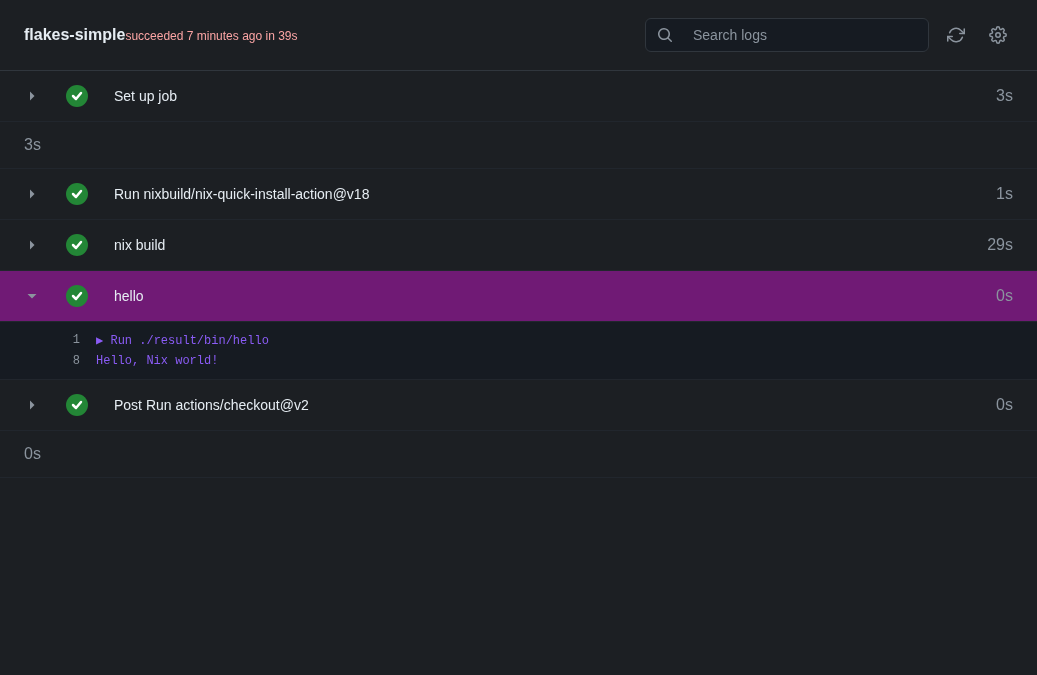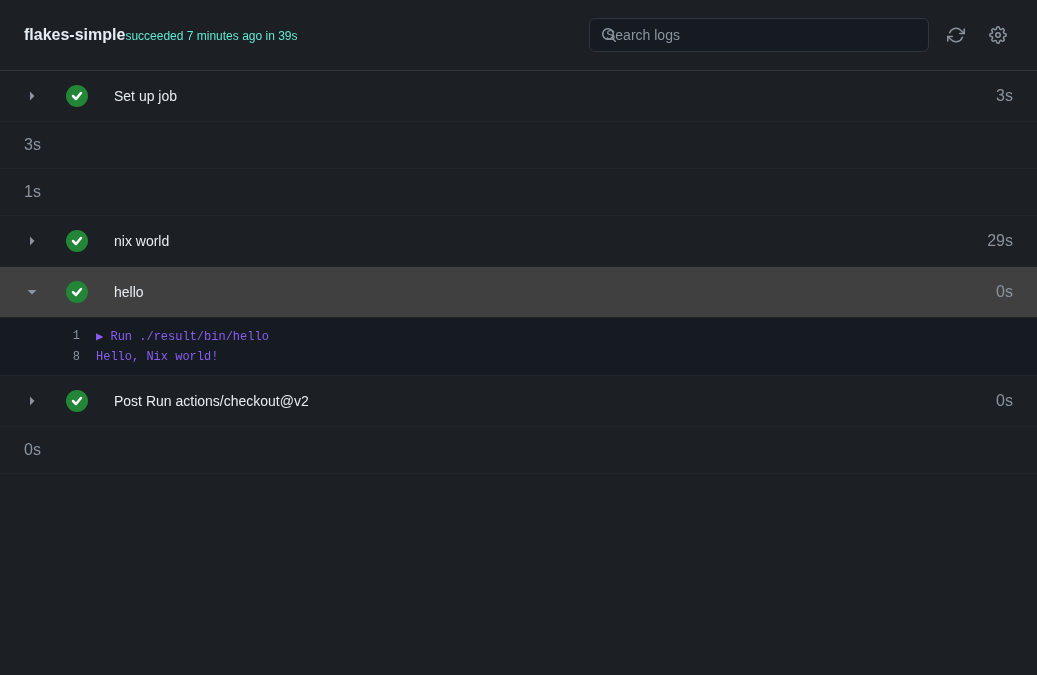--- a/index.html
+++ b/index.html
@@ -39,7 +39,7 @@
 
     .header-subtitle {
       font-size: 12px;
-      color: #5eead4;
+      color: #fca5a5;
       margin-top: 3px;
     }
 

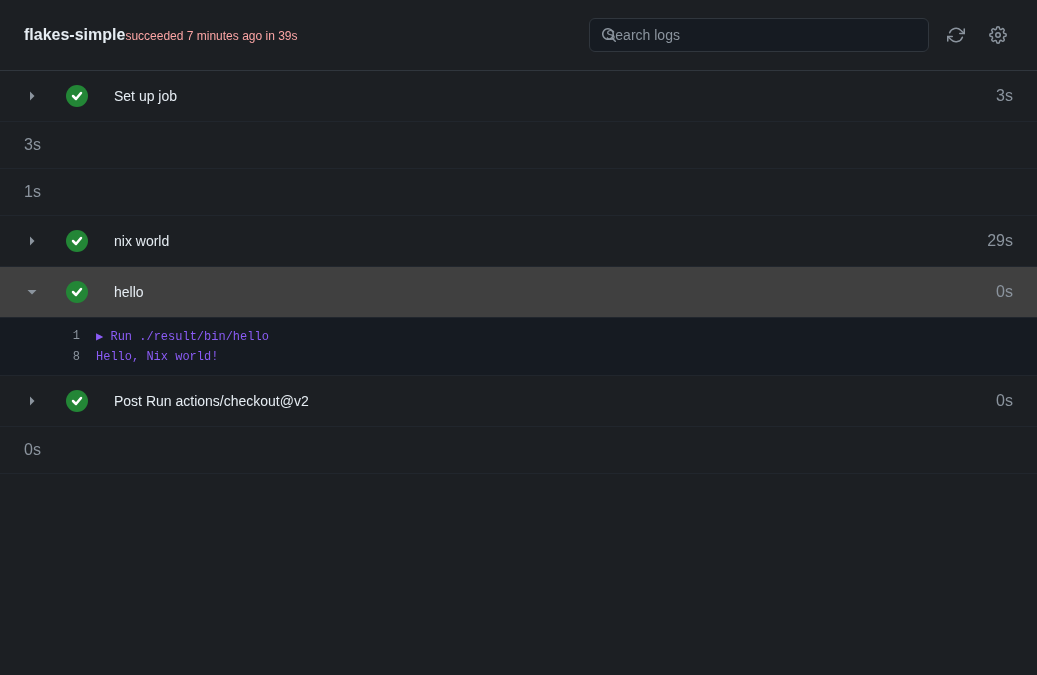--- a/index.html
+++ b/index.html
@@ -69,8 +69,8 @@
       border-radius: 6px;
       color: #8b949e;
       font-size: 14px;
-      padding: 8px 12px 8px 16px;
-      width: 340px;
+      padding: 8px 12px 8px 47px;
+      width: 284px;
       outline: none;
     }
 

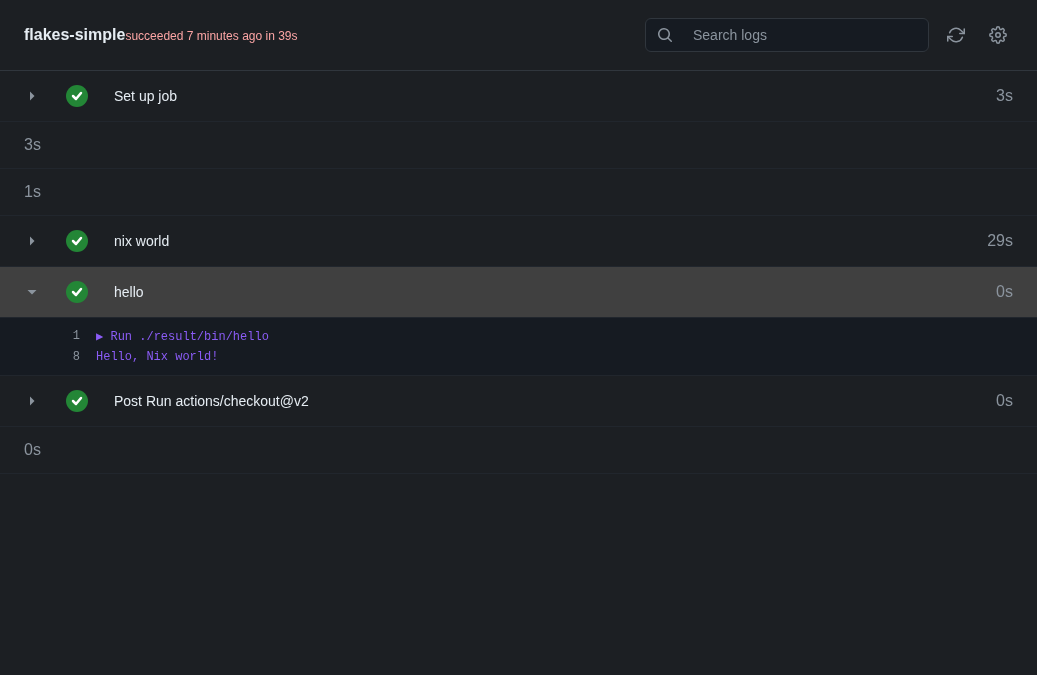--- a/index.html
+++ b/index.html
@@ -239,6 +239,19 @@
       <span class="step-duration">3s</span>
     </div>
     <div class="step-row">
+      <div class="step-left">
+        <span class="chevron-icon">
+          <svg width="12" height="12" viewBox="0 0 12 12" fill="currentColor">
+            <path d="M4 1.5l4.5 4.5-4.5 4.5z"></path>
+          </svg>
+        </span>
+        <span class="step-status-icon">
+          <svg width="12" height="12" viewBox="0 0 12 12">
+            <polyline class="checkmark" points="2,6 5,9 10,3"></polyline>
+          </svg>
+        </span>
+        <span class="step-name">Run nixbuild/nix-quick-install-action@v18</span>
+      </div>
       <span class="step-duration">1s</span>
     </div>
     <div class="step-row">

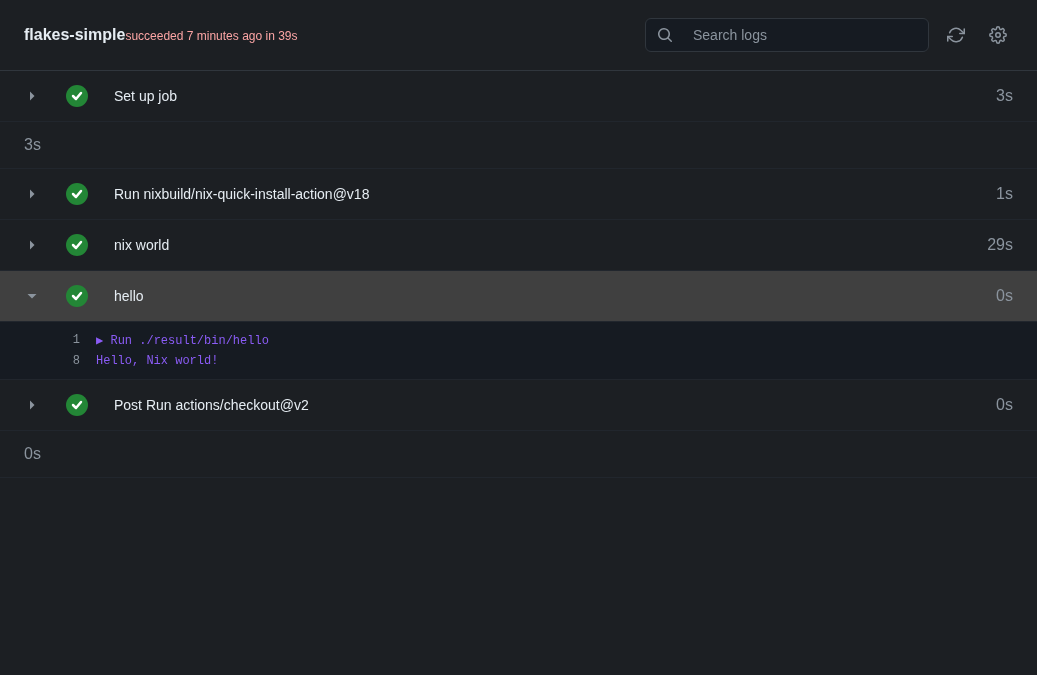--- a/index.html
+++ b/index.html
@@ -266,7 +266,7 @@
             <polyline class="checkmark" points="2,6 5,9 10,3"></polyline>
           </svg>
         </span>
-        <span class="step-name">nix world</span>
+        <span class="step-name">nix build</span>
       </div>
       <span class="step-duration">29s</span>
     </div>

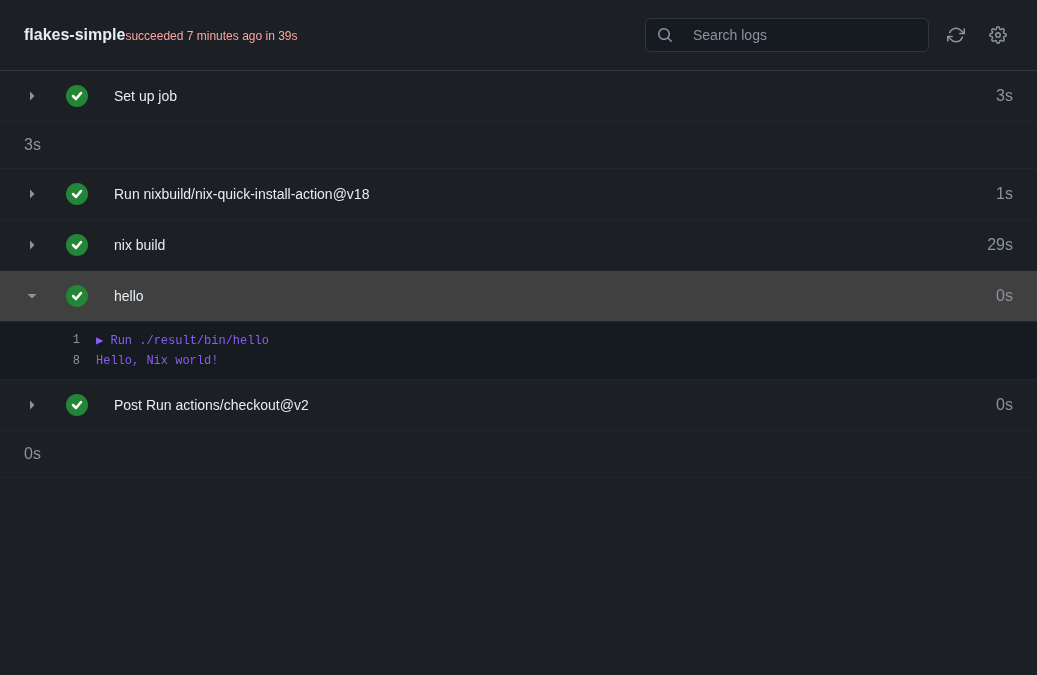--- a/index.html
+++ b/index.html
@@ -104,7 +104,7 @@
     }
 
     .step-row.expanded {
-      background-color: #404040;
+      background-color: #701a75;
     }
 
     .step-left {

